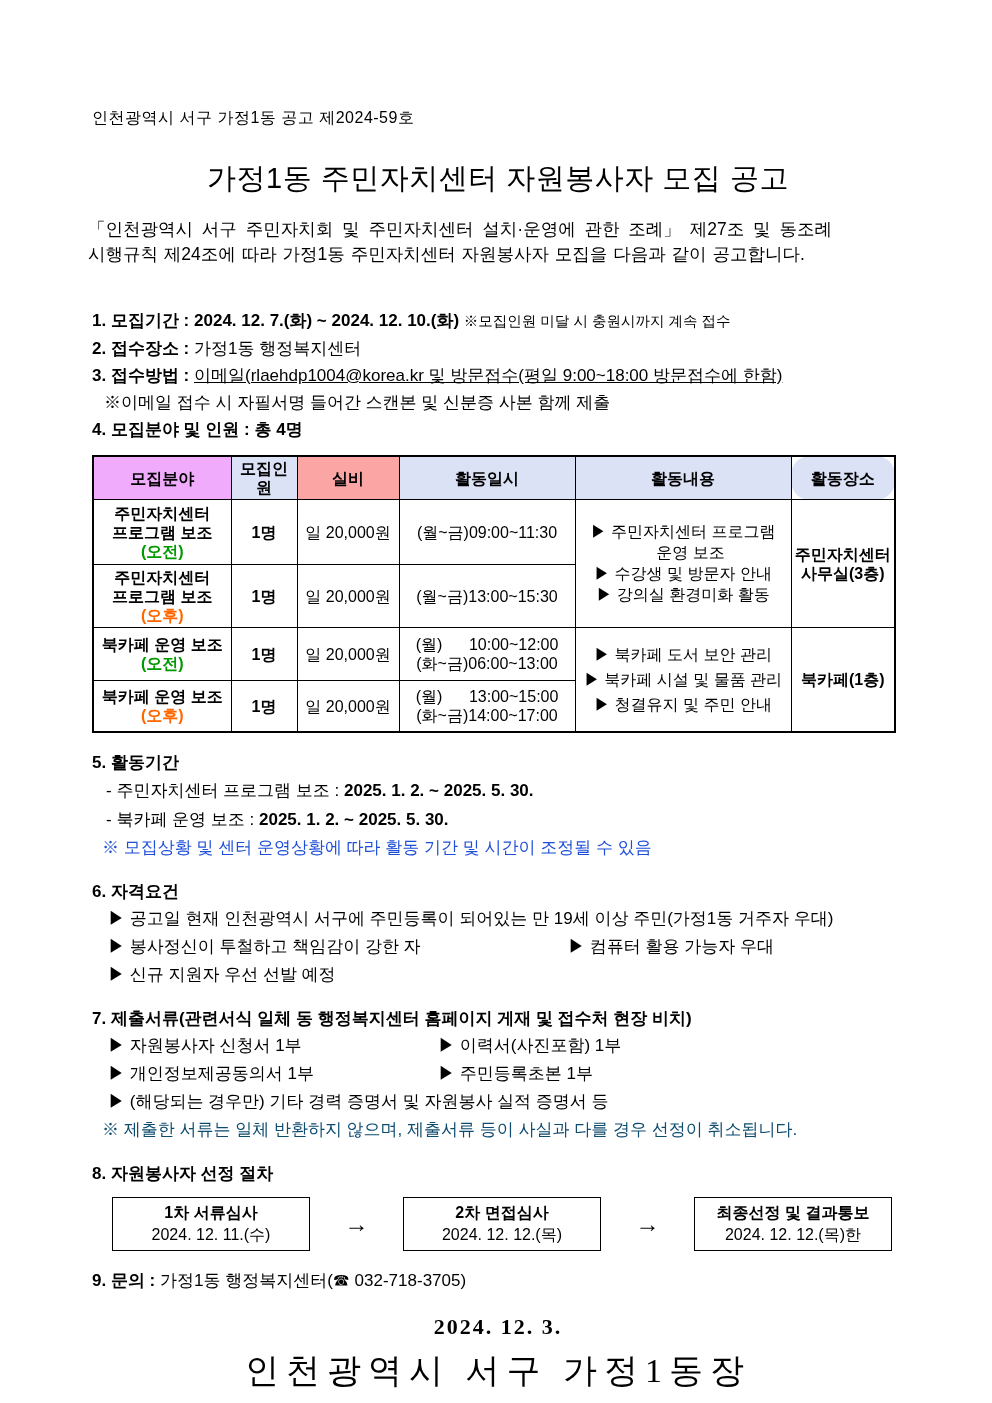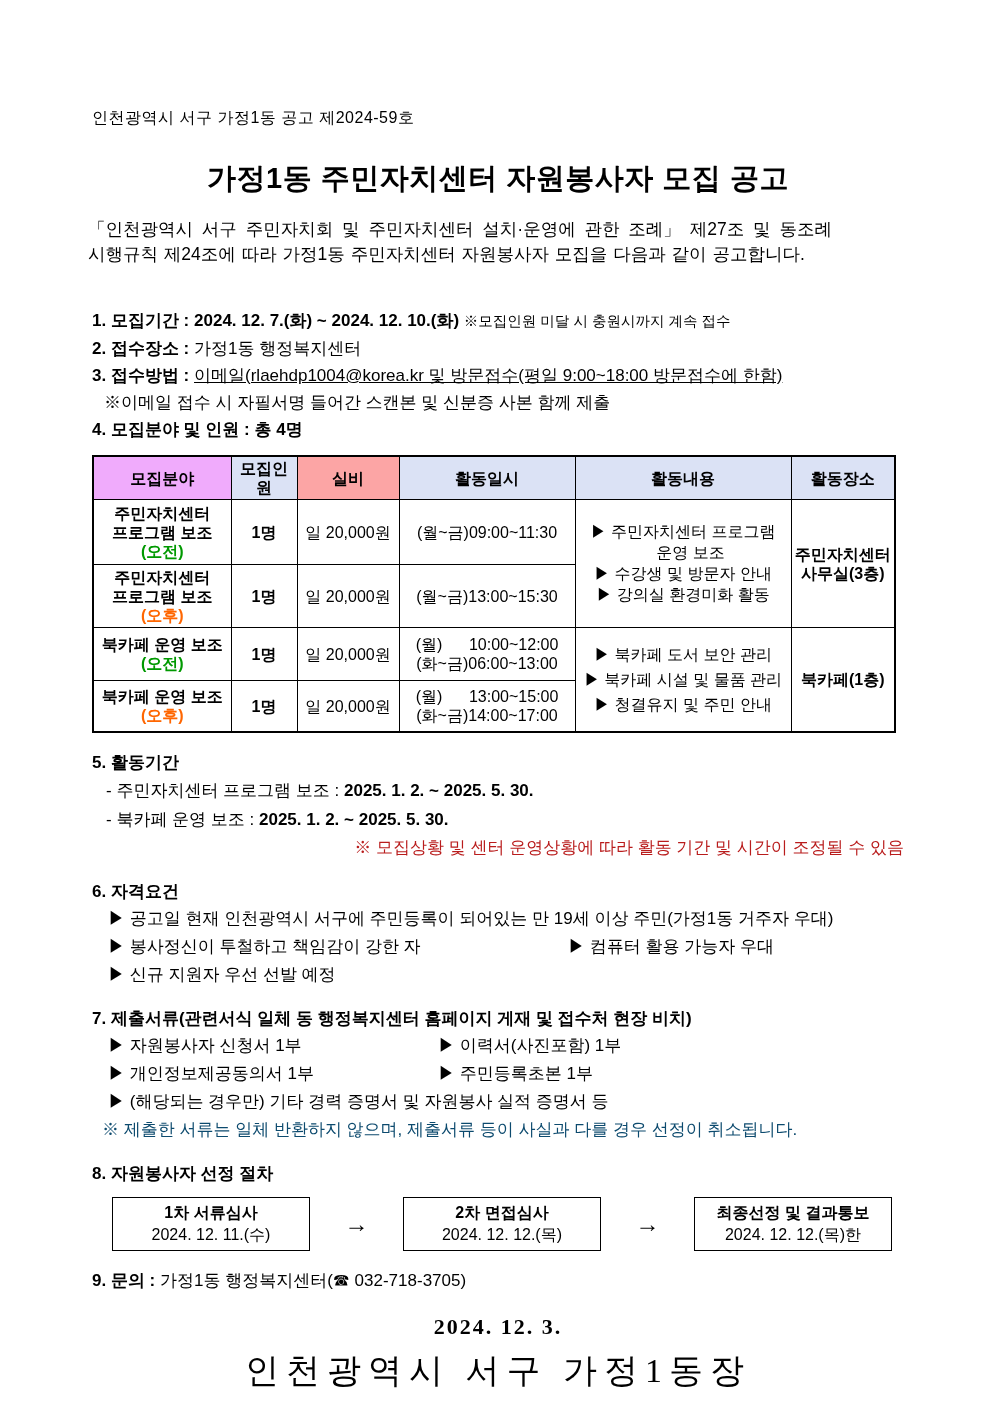--- a/index.html
+++ b/index.html
@@ -18,7 +18,7 @@
   .notice-no{font-size:16px;letter-spacing:.5px;}
   .doc-title{
     margin:30px 0 0 0;
-    font-size:29px;font-weight:bold;
+    font-size:29px;font-weight:normal;
     text-align:center;letter-spacing:.5px;
   }
   .intro{margin:18px 0 0 -4px;font-size:17.5px;line-height:25px;}

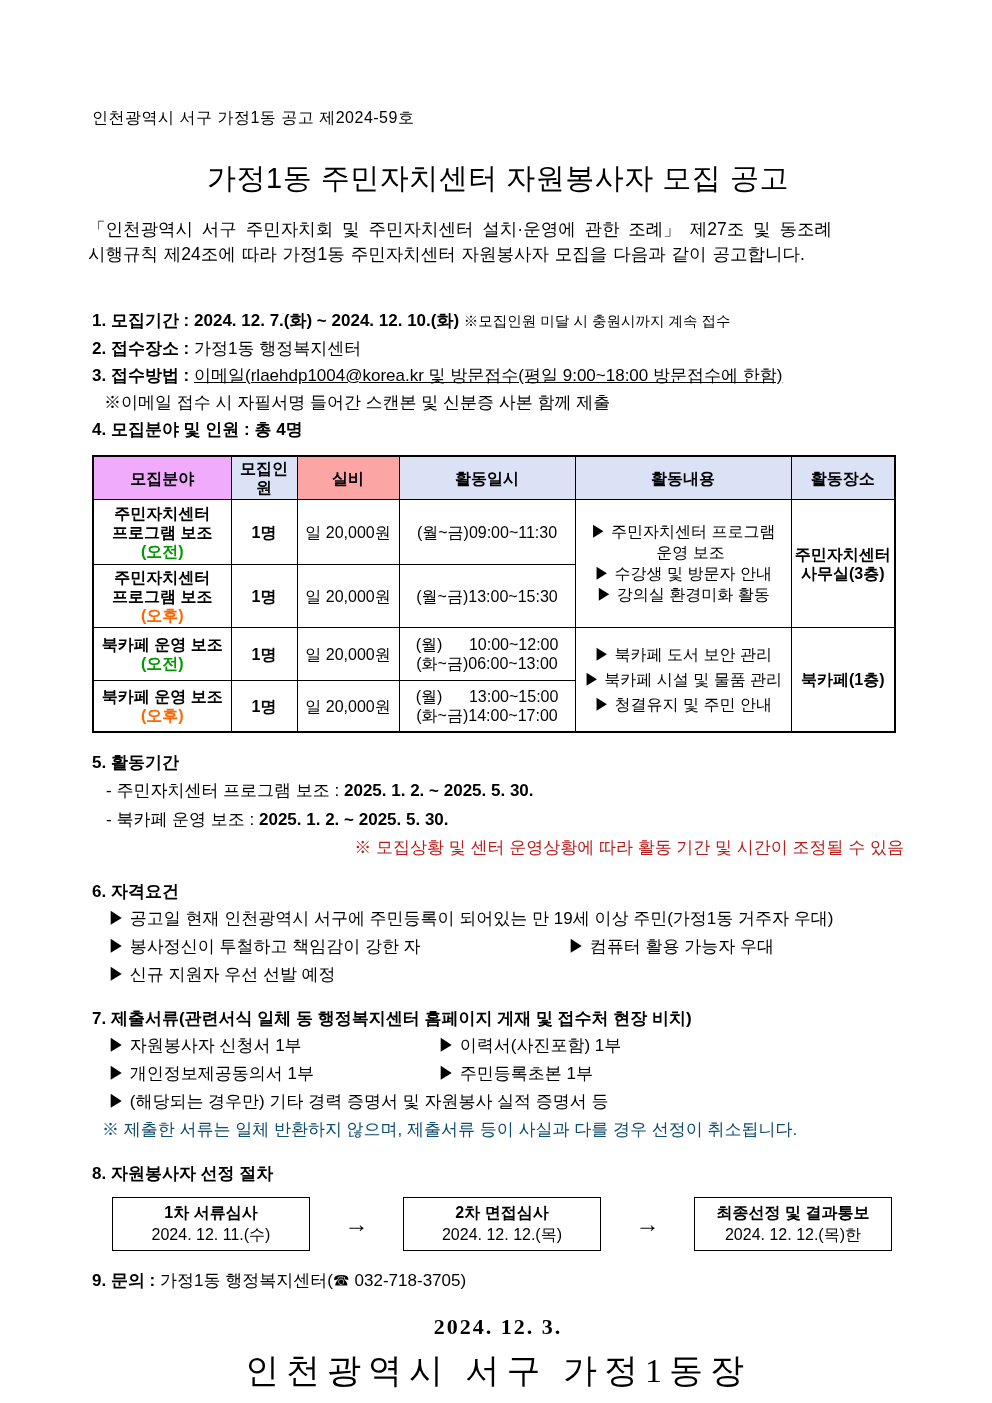--- a/index.html
+++ b/index.html
@@ -140,7 +140,7 @@
         <th style="background: #fca5a5;">실비</th>
         <th style="background: rgb(219, 226, 245);">활동일시</th>
         <th style="background: rgb(219, 226, 245);">활동내용</th>
-        <th style="background: rgb(219, 226, 245);">활동장소</th>
+        <th style="background: rgb(219, 226, 245); border-radius: 19px;">활동장소</th>
       </tr>
     </thead>
     <tbody>

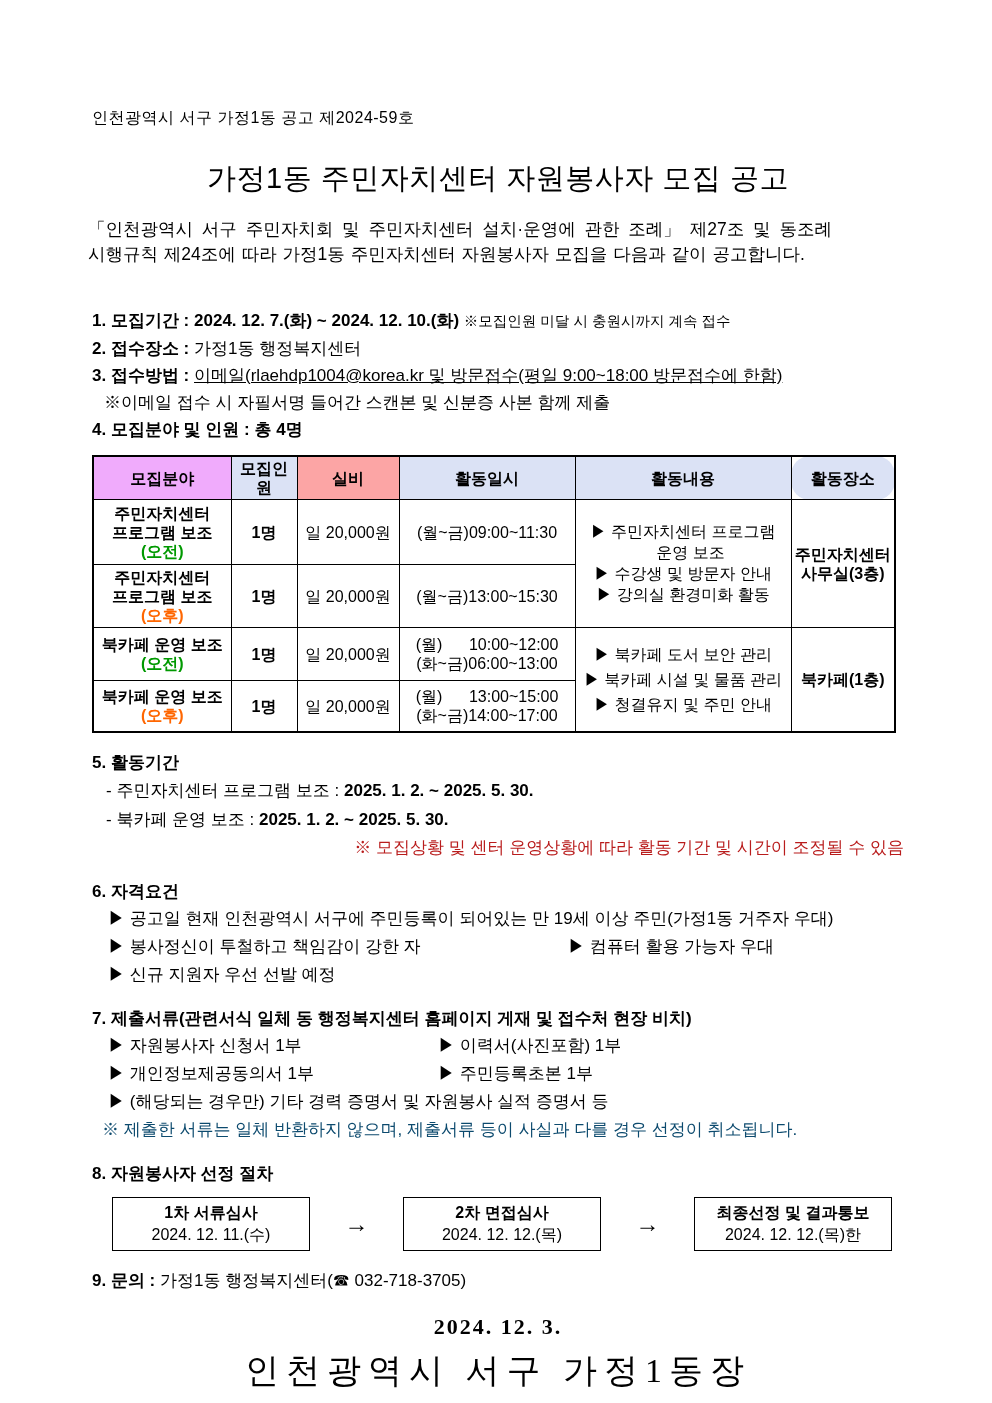--- a/index.html
+++ b/index.html
@@ -215,7 +215,7 @@
     <div class="sub-dash">
       <span>- 북카페 운영 보조 : </span><span class="b">2025. 1. 2. ~ 2025. 5. 30.</span>
     </div>
-    <div class="sub-note" style="color: #b91c1c; text-align: right;">※ 모집상황 및 센터 운영상황에 따라 활동 기간 및 시간이 조정될 수 있음</div>
+    <div class="sub-note" style="color: #1d4ed8;">※ 모집상황 및 센터 운영상황에 따라 활동 기간 및 시간이 조정될 수 있음</div>
   </div>
 
   <div class="sec">

